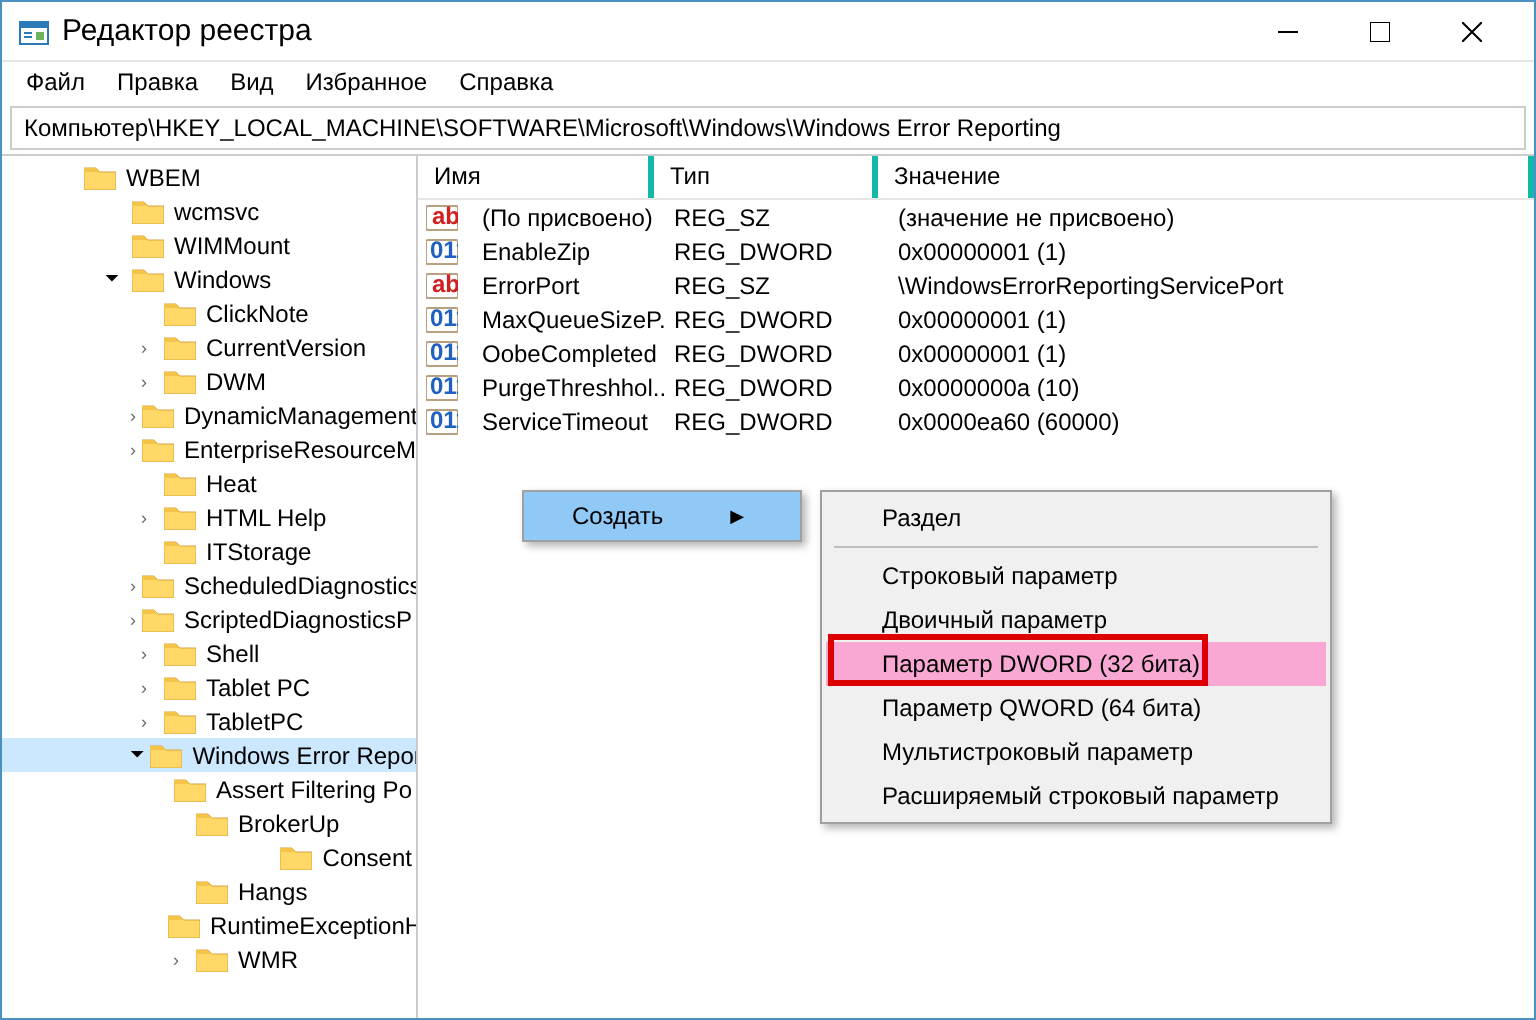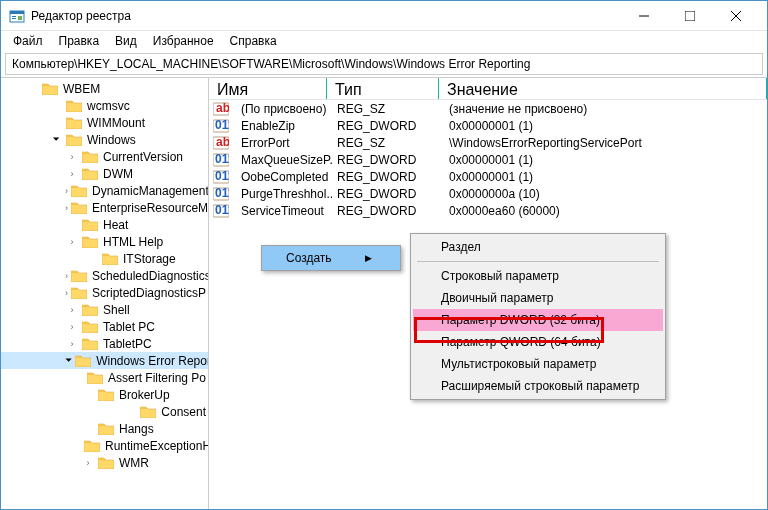--- a/index.html
+++ b/index.html
@@ -6,7 +6,7 @@
 body{background:#fff;width:768px;height:510px;overflow:hidden;border:1px solid #4a90c2;position:relative}
 .titlebar{height:30px;background:#fff;display:flex;align-items:center;padding:0 8px;border-bottom:1px solid #e5e5e5}
 .titlebar .icon{width:16px;height:16px;margin-right:6px}
-.titlebar .title{flex:1;font-size:12px}
+.titlebar .title{flex:1;font-size:15px}
 .winbtn{width:46px;height:30px;display:flex;align-items:center;justify-content:center;cursor:default}
 .menubar{height:20px;display:flex;align-items:center;padding:0 4px;gap:0}
 .menubar .mi{padding:2px 8px;cursor:default}

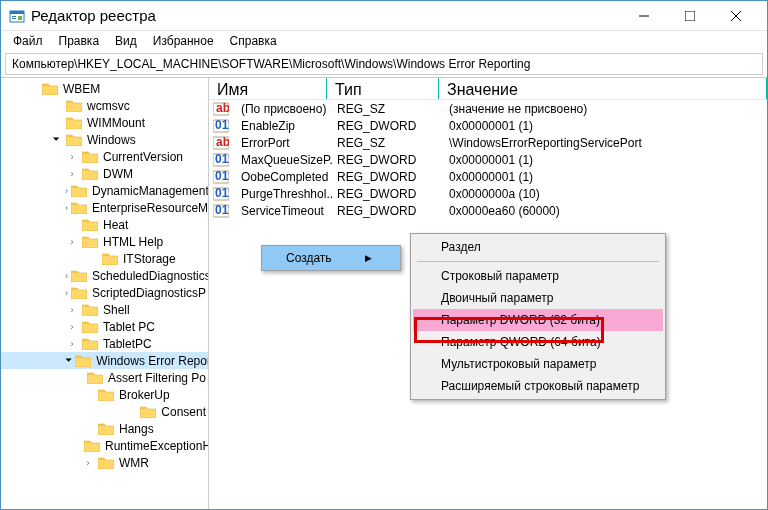--- a/index.html
+++ b/index.html
@@ -24,7 +24,7 @@
 .node .lbl{padding:0 2px}
 .list{flex:1;position:relative}
 .lhdr{display:flex;height:22px;border-bottom:1px solid #e5e5e5;background:#fff}
-.lhdr .col{padding:3px 8px;border-right:1px solid #14b8a6;font-size:16px}
+.lhdr .col{padding:3px 8px;border-right:3px solid #14b8a6;font-size:12px}
 .c1{width:118px}.c2{width:112px}.c3{flex:1}
 .lrow{display:flex;height:17px;align-items:center;cursor:default}
 .lrow .cell{padding:0 4px;overflow:hidden;white-space:nowrap;text-overflow:clip}

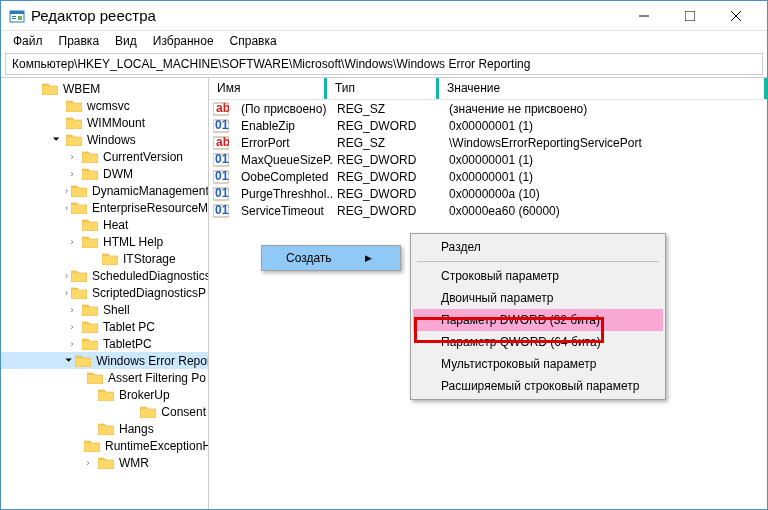--- a/index.html
+++ b/index.html
@@ -127,6 +127,16 @@
         <span class="lbl">Windows</span>
       </div>
       <div class="node" style="padding-left: 64px;">
+        <span class="ar"></span>
+        <span class="fld">
+          <svg width="16" height="13">
+            <path d="M0 2 L6 2 L8 4 L16 4 L16 13 L0 13 Z" fill="#ffd868" stroke="#d9a23e" stroke-width="0.5"></path>
+            <path d="M0 2 L6 2 L8 4 L0 4 Z" fill="#f4c34a"></path>
+          </svg>
+        </span>
+        <span class="lbl">ClickNote</span>
+      </div>
+      <div class="node" style="padding-left: 64px;">
         <span class="ar">›</span>
         <span class="fld">
           <svg width="16" height="13">

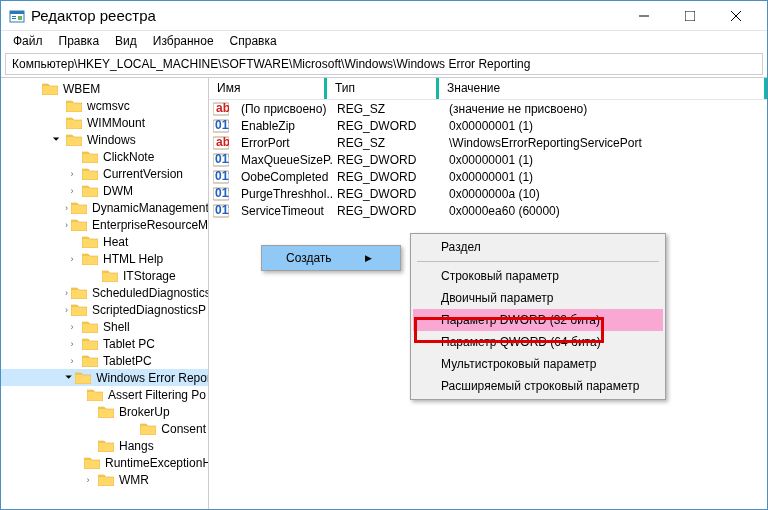--- a/index.html
+++ b/index.html
@@ -33,7 +33,7 @@
 .ctx{position:absolute;background:#f0f0f0;border:1px solid #a0a0a0;box-shadow:2px 2px 4px rgba(0,0,0,.3);z-index:10}
 .ctx1{left:260px;top:244px;width:140px}
 .ctx1 .ci{padding:5px 28px 5px 24px;background:#90c8f6;display:flex;justify-content:space-between;align-items:center}
-.ctx2{left:409px;top:232px;width:256px;padding:2px}
+.ctx2{left:409px;top:244px;width:256px;padding:2px}
 .ctx2 .ci{padding:4px 12px 4px 28px;cursor:default}
 .ctx2 .sep{height:1px;background:#c0c0c0;margin:3px 4px}
 .ctx2 .hl{background:#f9a8d4}

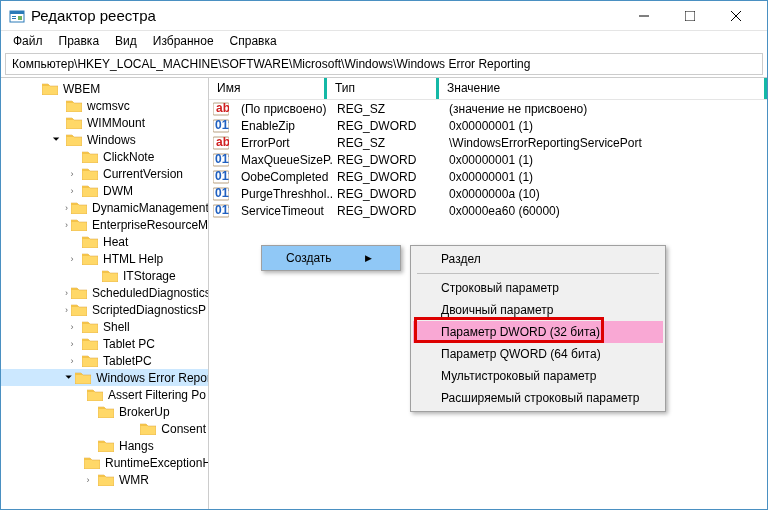--- a/index.html
+++ b/index.html
@@ -196,7 +196,7 @@
         </span>
         <span class="lbl">HTML Help</span>
       </div>
-      <div class="node" style="padding-left: 64px; margin-left: 20px;">
+      <div class="node" style="padding-left: 64px;">
         <span class="ar"></span>
         <span class="fld">
           <svg width="16" height="13">

